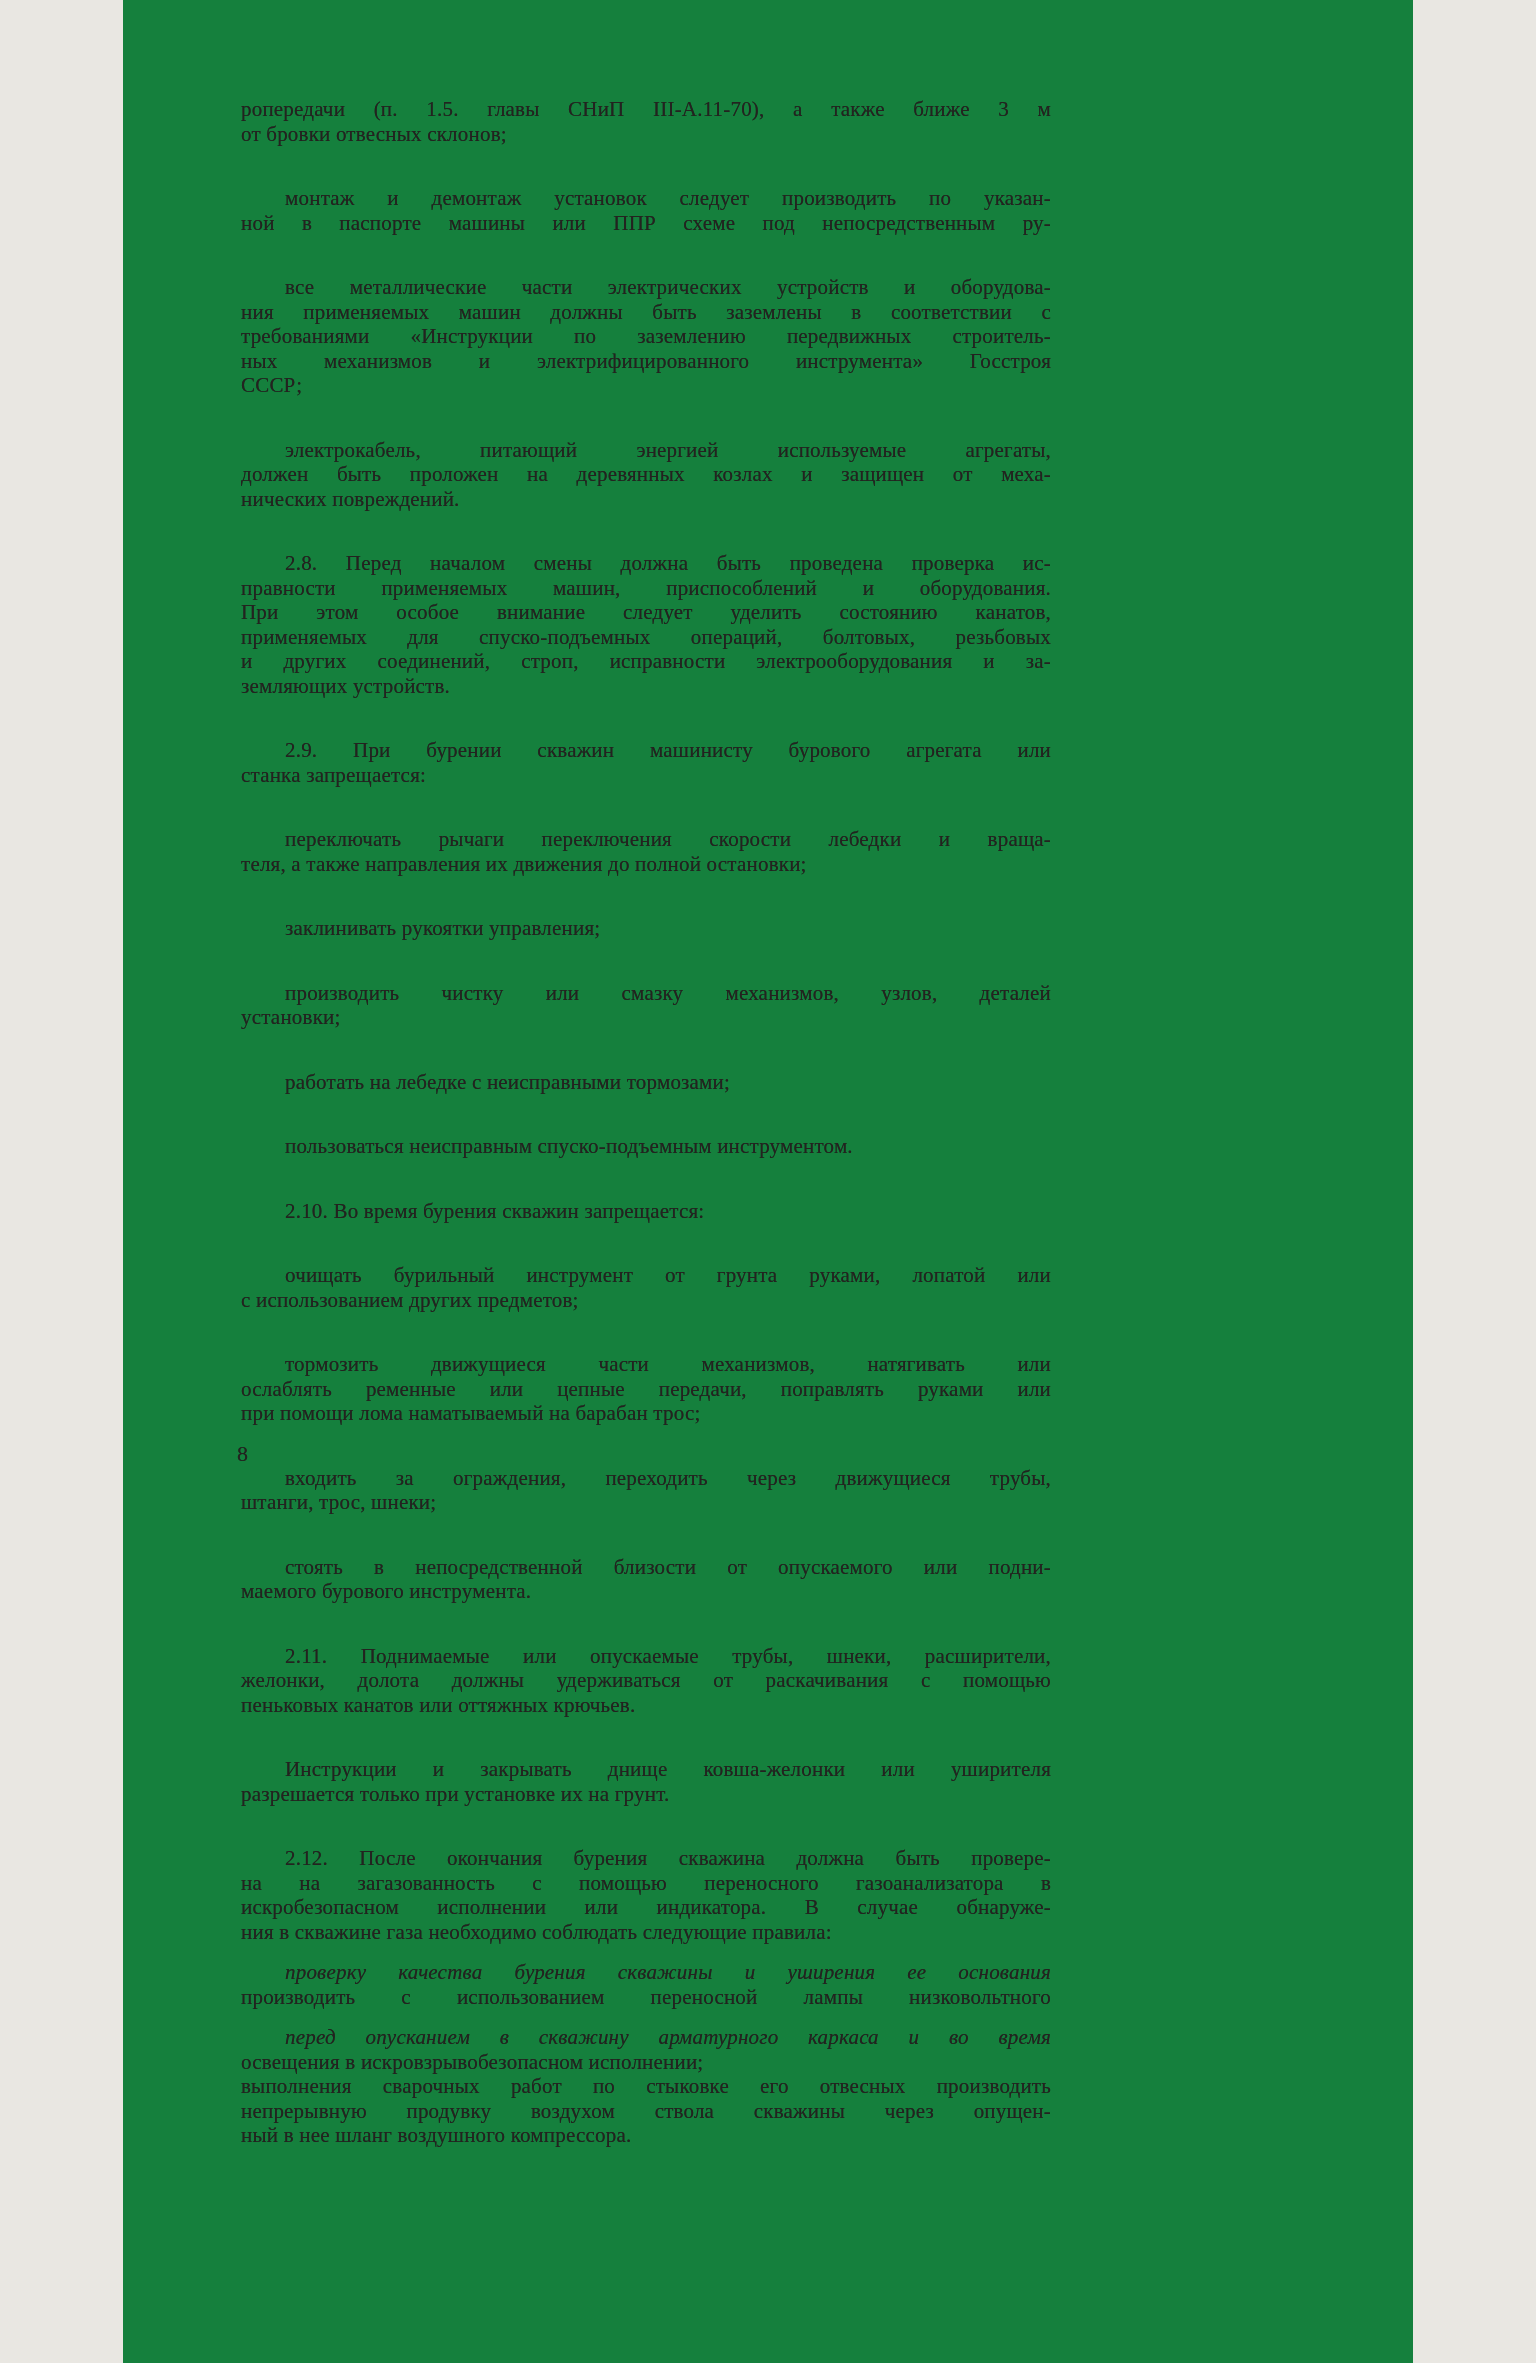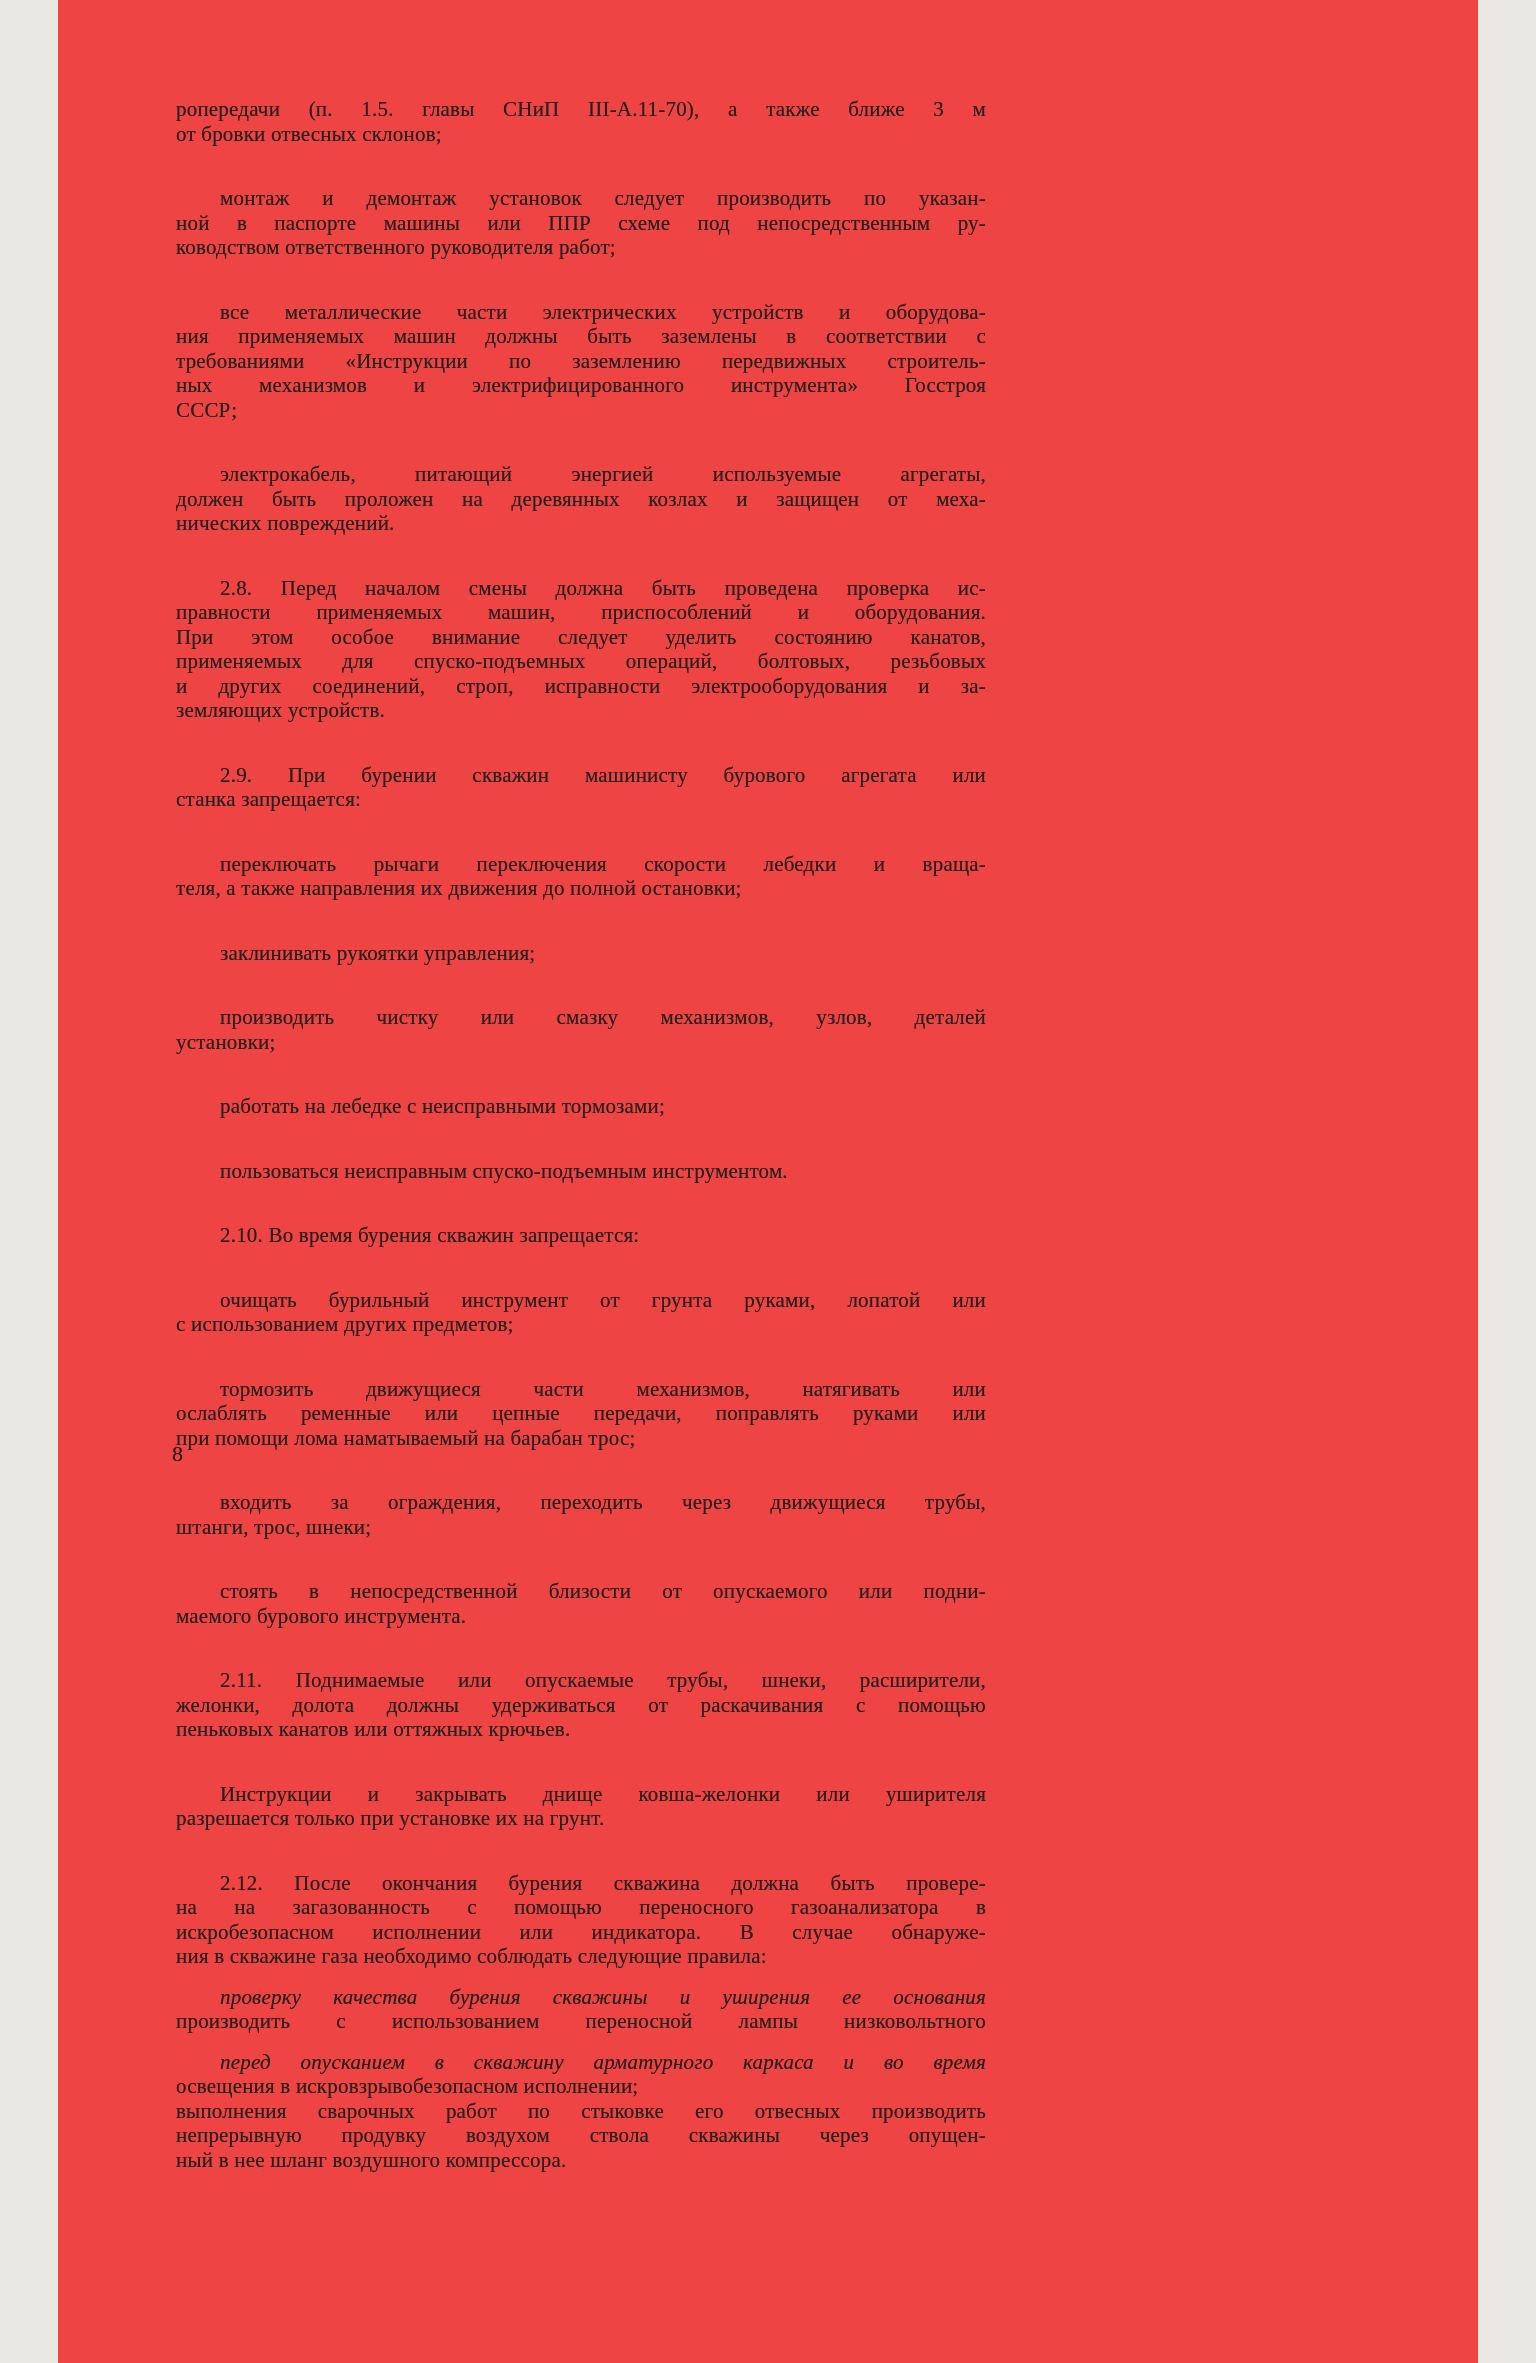--- a/index.html
+++ b/index.html
@@ -7,10 +7,10 @@
   html, body { background: #e9e7e2; }
   .page {
     position: relative;
-    width: 1420px;
+    width: 1290px;
     height: 2363px;
     margin: 0 auto;
-    background: #ef4444;
+    background: #15803d;
     color: #242220;
     font-family: "Liberation Serif", "DejaVu Serif", serif;
     overflow: hidden;

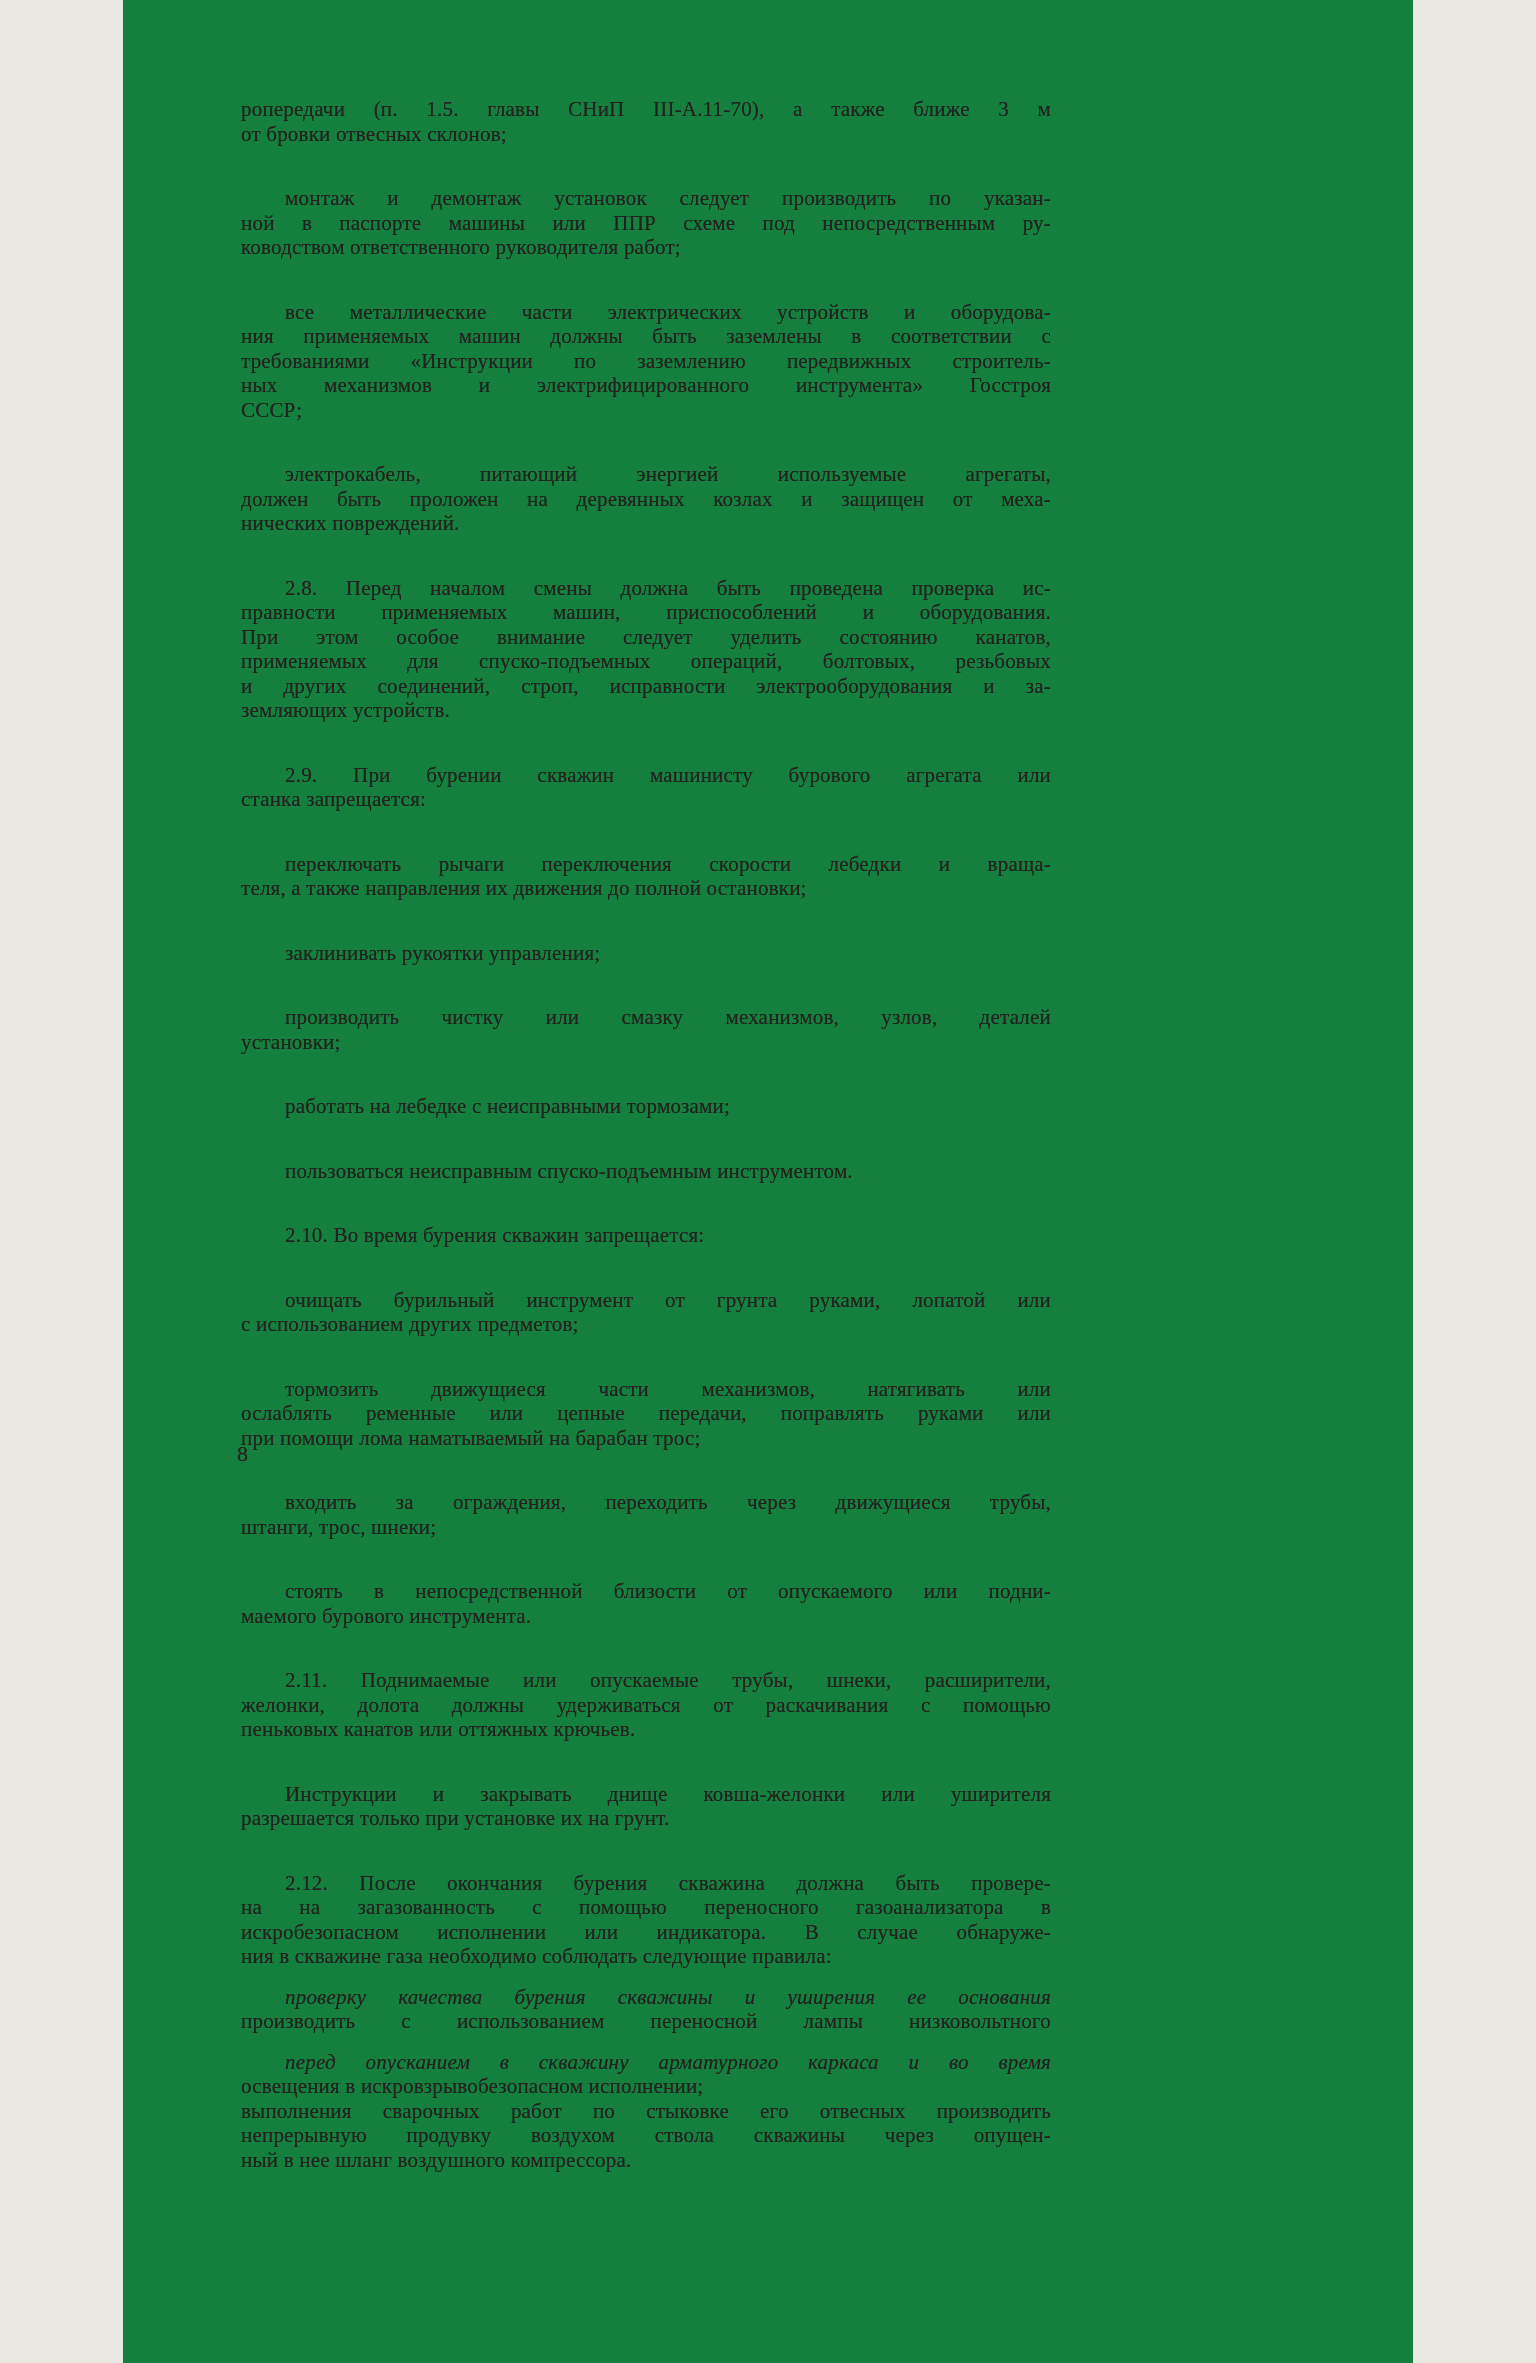--- a/index.html
+++ b/index.html
@@ -59,7 +59,6 @@
       <div class="line para-end">от бровки отвесных склонов;</div>
       <div class="line indent">монтаж и демонтаж установок следует производить по указан-</div>
       <div class="line">ной в паспорте машины или ППР схеме под непосредственным ру-</div>
-      <div class="line para-end">ководством ответственного руководителя работ;</div>
       <div class="line indent">все металлические части электрических устройств и оборудова-</div>
       <div class="line">ния применяемых машин должны быть заземлены в соответствии с</div>
       <div class="line">требованиями «Инструкции по заземлению передвижных строитель-</div>

